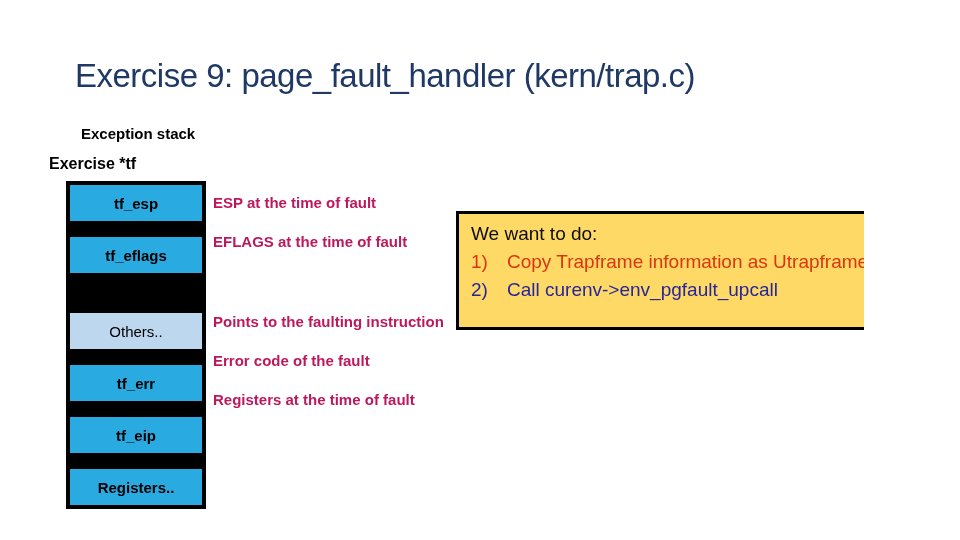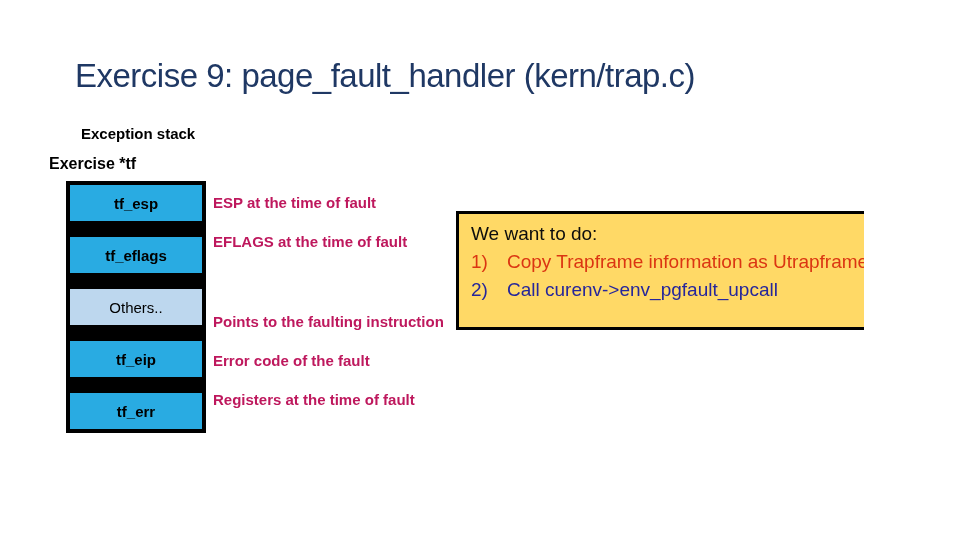--- a/index.html
+++ b/index.html
@@ -31,7 +31,7 @@
     font-size:15px; font-weight:bold; color:#000000;
   }
   .stack-row.row--light {
-    background:#BDD7EE; font-weight:400;
+    background:#BDD7EE; font-weight:400;margin-top:24px;
   }
   .row-desc {
     position:absolute; left:213px; white-space:nowrap;

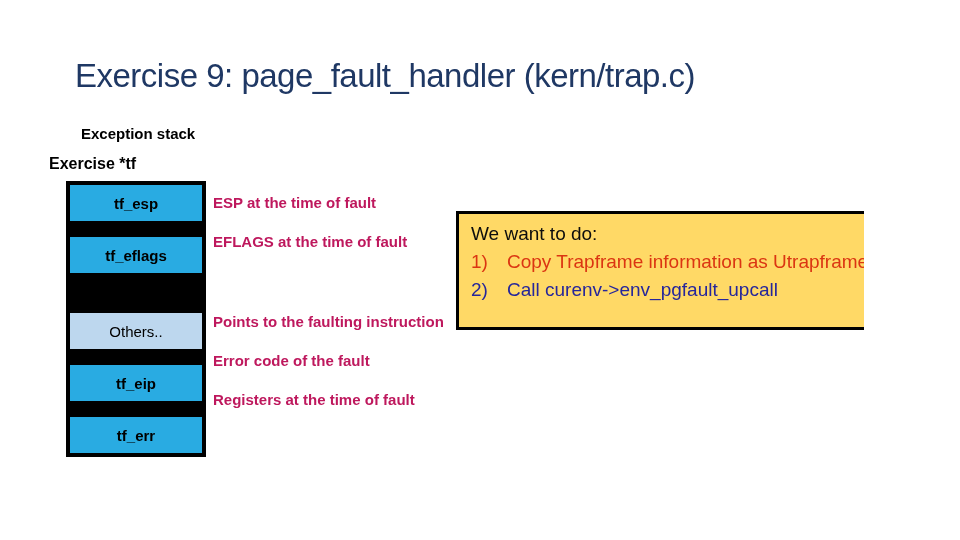--- a/index.html
+++ b/index.html
@@ -75,8 +75,8 @@
     <div class="stack-row">tf_esp</div>
     <div class="stack-row">tf_eflags</div>
     <div class="stack-row row--light">Others..</div>
+    <div class="stack-row">tf_err</div>
     <div class="stack-row">tf_eip</div>
-    <div class="stack-row">tf_err</div>
   </div>
 
   <div class="row-desc desc-0">ESP at the time of fault</div>

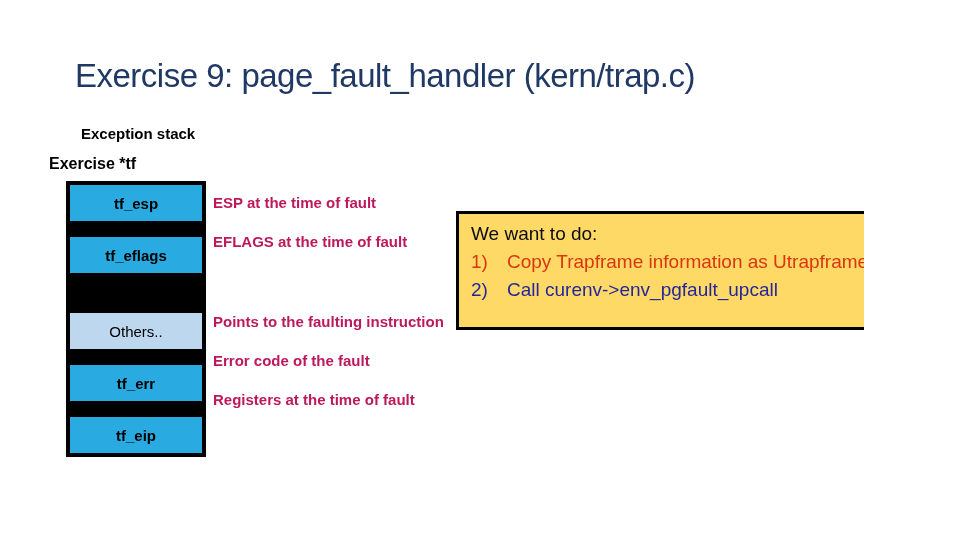--- a/index.html
+++ b/index.html
@@ -77,6 +77,7 @@
     <div class="stack-row row--light">Others..</div>
     <div class="stack-row">tf_err</div>
     <div class="stack-row">tf_eip</div>
+    <div class="stack-row">Registers..</div>
   </div>
 
   <div class="row-desc desc-0">ESP at the time of fault</div>

